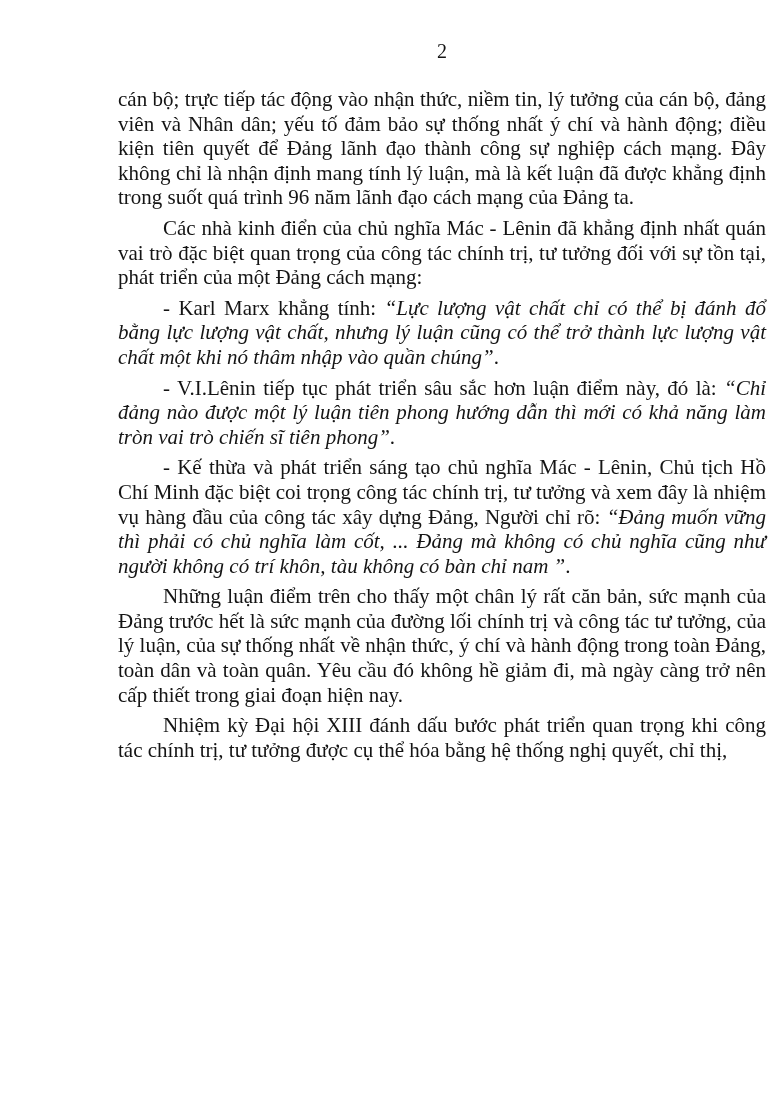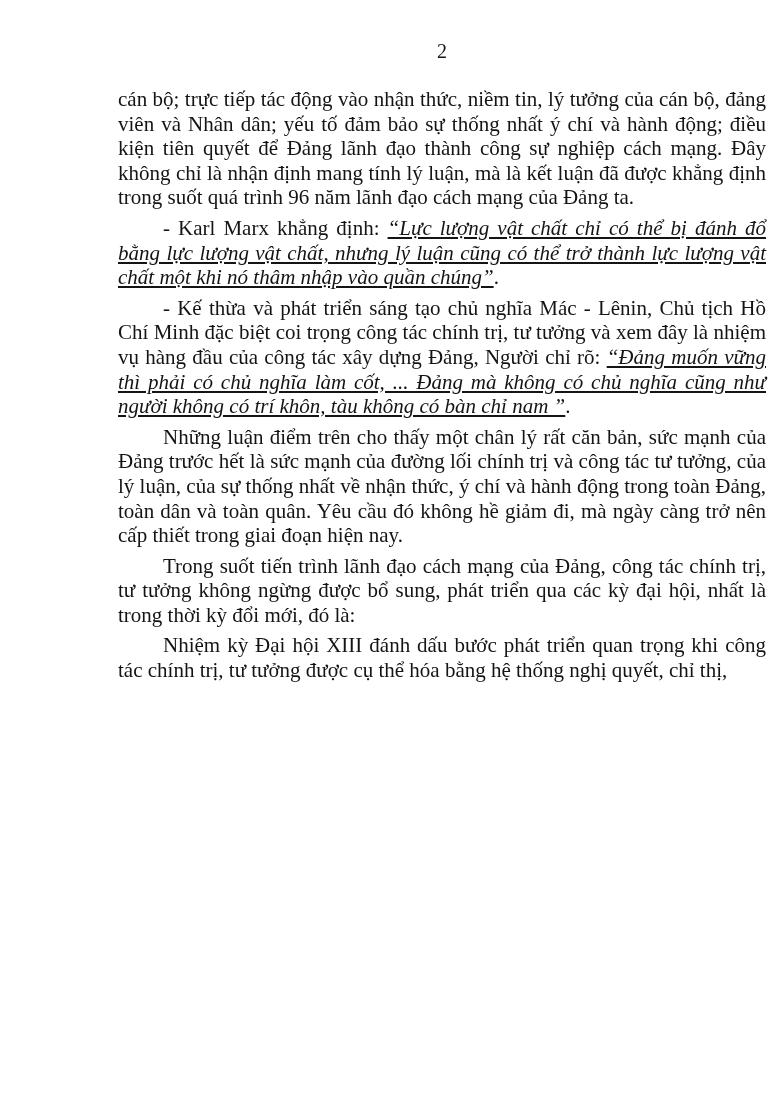--- a/index.html
+++ b/index.html
@@ -46,6 +46,7 @@
   <div class="page-number">2</div>
   <div class="body-text">
       <p class=""><span>cán bộ; trực tiếp tác động vào nhận thức, niềm tin, lý tưởng của cán bộ, đảng viên và Nhân dân; yếu tố đảm bảo sự thống nhất ý chí và hành động; điều kiện tiên quyết để Đảng lãnh đạo thành công sự nghiệp cách mạng. Đây không chỉ là nhận định mang tính lý luận, mà là kết luận đã được khẳng định trong suốt quá trình 96 năm lãnh đạo cách mạng của Đảng ta.</span></p>
+      <p class="indent"><span>Các nhà kinh điển của chủ nghĩa Mác - Lênin đã khẳng định nhất quán vai trò đặc biệt quan trọng của công tác chính trị, tư tưởng đối với sự tồn tại, phát triển của một Đảng cách mạng:</span></p>
       <p class="indent"><span>- Karl Marx khẳng định: </span><em>“Lực lượng vật chất chỉ có thể bị đánh đổ bằng lực lượng vật chất, nhưng lý luận cũng có thể trở thành lực lượng vật chất một khi nó thâm nhập vào quần chúng”</em><span>.</span></p>
       <p class="indent"><span>- Kế thừa và phát triển sáng tạo chủ nghĩa Mác - Lênin, Chủ tịch Hồ Chí Minh đặc biệt coi trọng công tác chính trị, tư tưởng và xem đây là nhiệm vụ hàng đầu của công tác xây dựng Đảng, Người chỉ rõ: </span><em>“Đảng muốn vững thì phải có chủ nghĩa làm cốt, ... Đảng mà không có chủ nghĩa cũng như người không có trí khôn, tàu không có bàn chỉ nam ”</em><span>.</span></p>
       <p class="indent"><span>Những luận điểm trên cho thấy một chân lý rất căn bản, sức mạnh của Đảng trước hết là sức mạnh của đường lối chính trị và công tác tư tưởng, của lý luận, của sự thống nhất về nhận thức, ý chí và hành động trong toàn Đảng, toàn dân và toàn quân. Yêu cầu đó không hề giảm đi, mà ngày càng trở nên cấp thiết trong giai đoạn hiện nay.</span></p>

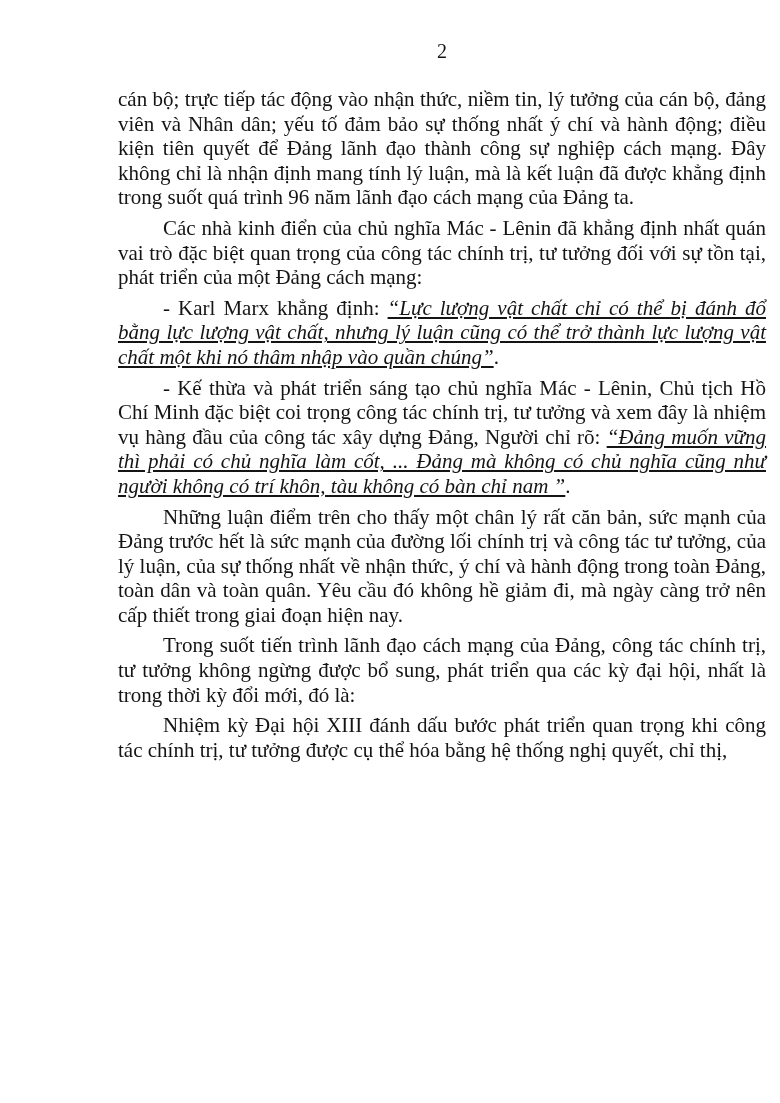--- a/index.html
+++ b/index.html
@@ -47,7 +47,7 @@
   <div class="body-text">
       <p class=""><span>cán bộ; trực tiếp tác động vào nhận thức, niềm tin, lý tưởng của cán bộ, đảng viên và Nhân dân; yếu tố đảm bảo sự thống nhất ý chí và hành động; điều kiện tiên quyết để Đảng lãnh đạo thành công sự nghiệp cách mạng. Đây không chỉ là nhận định mang tính lý luận, mà là kết luận đã được khẳng định trong suốt quá trình 96 năm lãnh đạo cách mạng của Đảng ta.</span></p>
       <p class="indent"><span>Các nhà kinh điển của chủ nghĩa Mác - Lênin đã khẳng định nhất quán vai trò đặc biệt quan trọng của công tác chính trị, tư tưởng đối với sự tồn tại, phát triển của một Đảng cách mạng:</span></p>
-      <p class="indent"><span>- Karl Marx khẳng định: </span><em>“Lực lượng vật chất chỉ có thể bị đánh đổ bằng lực lượng vật chất, nhưng lý luận cũng có thể trở thành lực lượng vật chất một khi nó thâm nhập vào quần chúng”</em><span>.</span></p>
+      <p class="indent"><span>- Karl Marx khẳng tính: </span><em>“Lực lượng vật chất chỉ có thể bị đánh đổ bằng lực lượng vật chất, nhưng lý luận cũng có thể trở thành lực lượng vật chất một khi nó thâm nhập vào quần chúng”</em><span>.</span></p>
       <p class="indent"><span>- Kế thừa và phát triển sáng tạo chủ nghĩa Mác - Lênin, Chủ tịch Hồ Chí Minh đặc biệt coi trọng công tác chính trị, tư tưởng và xem đây là nhiệm vụ hàng đầu của công tác xây dựng Đảng, Người chỉ rõ: </span><em>“Đảng muốn vững thì phải có chủ nghĩa làm cốt, ... Đảng mà không có chủ nghĩa cũng như người không có trí khôn, tàu không có bàn chỉ nam ”</em><span>.</span></p>
       <p class="indent"><span>Những luận điểm trên cho thấy một chân lý rất căn bản, sức mạnh của Đảng trước hết là sức mạnh của đường lối chính trị và công tác tư tưởng, của lý luận, của sự thống nhất về nhận thức, ý chí và hành động trong toàn Đảng, toàn dân và toàn quân. Yêu cầu đó không hề giảm đi, mà ngày càng trở nên cấp thiết trong giai đoạn hiện nay.</span></p>
       <p class="indent"><span>Trong suốt tiến trình lãnh đạo cách mạng của Đảng, công tác chính trị, tư tưởng không ngừng được bổ sung, phát triển qua các kỳ đại hội, nhất là trong thời kỳ đổi mới, đó là:</span></p>

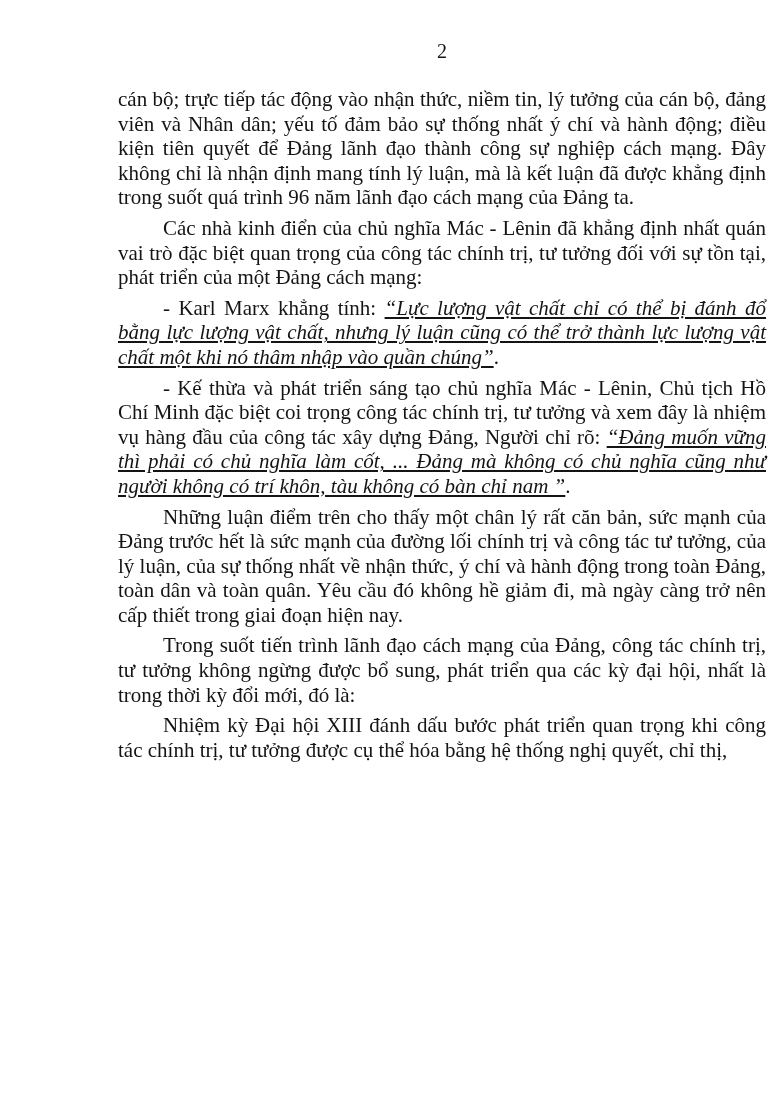--- a/index.html
+++ b/index.html
@@ -36,7 +36,6 @@
   }
   .body-text em {
     font-style: italic;
-    text-decoration: underline;
   }
 </style>
 </head>

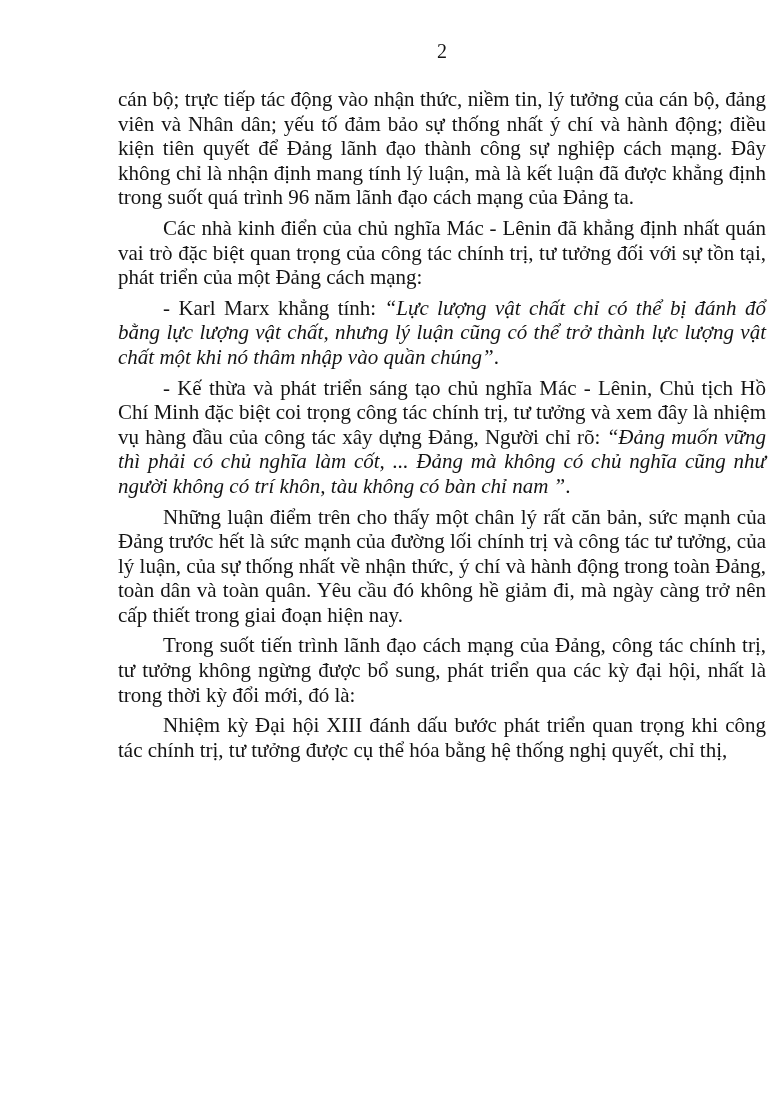--- a/index.html
+++ b/index.html
@@ -47,6 +47,7 @@
       <p class=""><span>cán bộ; trực tiếp tác động vào nhận thức, niềm tin, lý tưởng của cán bộ, đảng viên và Nhân dân; yếu tố đảm bảo sự thống nhất ý chí và hành động; điều kiện tiên quyết để Đảng lãnh đạo thành công sự nghiệp cách mạng. Đây không chỉ là nhận định mang tính lý luận, mà là kết luận đã được khẳng định trong suốt quá trình 96 năm lãnh đạo cách mạng của Đảng ta.</span></p>
       <p class="indent"><span>Các nhà kinh điển của chủ nghĩa Mác - Lênin đã khẳng định nhất quán vai trò đặc biệt quan trọng của công tác chính trị, tư tưởng đối với sự tồn tại, phát triển của một Đảng cách mạng:</span></p>
       <p class="indent"><span>- Karl Marx khẳng tính: </span><em>“Lực lượng vật chất chỉ có thể bị đánh đổ bằng lực lượng vật chất, nhưng lý luận cũng có thể trở thành lực lượng vật chất một khi nó thâm nhập vào quần chúng”</em><span>.</span></p>
+      <p class="indent"><span>- V.I.Lênin tiếp tục phát triển sâu sắc hơn luận điểm này, đó là: </span><em>“Chỉ đảng nào được một lý luận tiên phong hướng dẫn thì mới có khả năng làm tròn vai trò chiến sĩ tiên phong”</em><span>.</span></p>
       <p class="indent"><span>- Kế thừa và phát triển sáng tạo chủ nghĩa Mác - Lênin, Chủ tịch Hồ Chí Minh đặc biệt coi trọng công tác chính trị, tư tưởng và xem đây là nhiệm vụ hàng đầu của công tác xây dựng Đảng, Người chỉ rõ: </span><em>“Đảng muốn vững thì phải có chủ nghĩa làm cốt, ... Đảng mà không có chủ nghĩa cũng như người không có trí khôn, tàu không có bàn chỉ nam ”</em><span>.</span></p>
       <p class="indent"><span>Những luận điểm trên cho thấy một chân lý rất căn bản, sức mạnh của Đảng trước hết là sức mạnh của đường lối chính trị và công tác tư tưởng, của lý luận, của sự thống nhất về nhận thức, ý chí và hành động trong toàn Đảng, toàn dân và toàn quân. Yêu cầu đó không hề giảm đi, mà ngày càng trở nên cấp thiết trong giai đoạn hiện nay.</span></p>
       <p class="indent"><span>Trong suốt tiến trình lãnh đạo cách mạng của Đảng, công tác chính trị, tư tưởng không ngừng được bổ sung, phát triển qua các kỳ đại hội, nhất là trong thời kỳ đổi mới, đó là:</span></p>

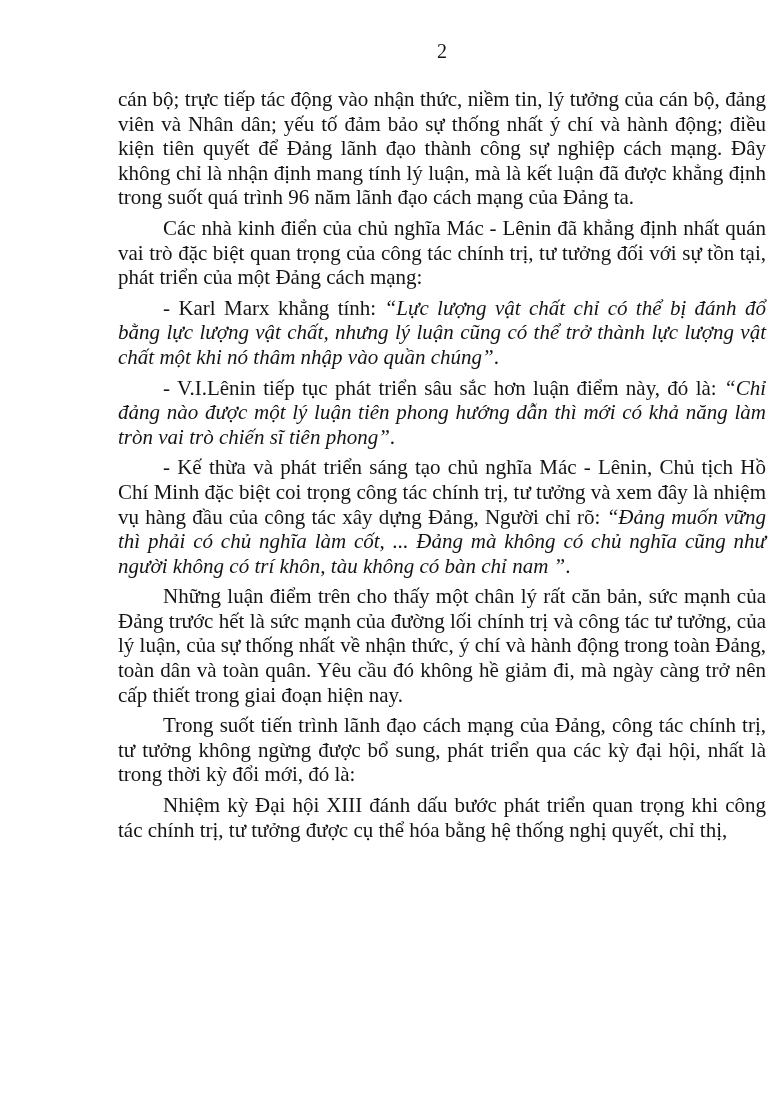--- a/index.html
+++ b/index.html
@@ -50,7 +50,6 @@
       <p class="indent"><span>- V.I.Lênin tiếp tục phát triển sâu sắc hơn luận điểm này, đó là: </span><em>“Chỉ đảng nào được một lý luận tiên phong hướng dẫn thì mới có khả năng làm tròn vai trò chiến sĩ tiên phong”</em><span>.</span></p>
       <p class="indent"><span>- Kế thừa và phát triển sáng tạo chủ nghĩa Mác - Lênin, Chủ tịch Hồ Chí Minh đặc biệt coi trọng công tác chính trị, tư tưởng và xem đây là nhiệm vụ hàng đầu của công tác xây dựng Đảng, Người chỉ rõ: </span><em>“Đảng muốn vững thì phải có chủ nghĩa làm cốt, ... Đảng mà không có chủ nghĩa cũng như người không có trí khôn, tàu không có bàn chỉ nam ”</em><span>.</span></p>
       <p class="indent"><span>Những luận điểm trên cho thấy một chân lý rất căn bản, sức mạnh của Đảng trước hết là sức mạnh của đường lối chính trị và công tác tư tưởng, của lý luận, của sự thống nhất về nhận thức, ý chí và hành động trong toàn Đảng, toàn dân và toàn quân. Yêu cầu đó không hề giảm đi, mà ngày càng trở nên cấp thiết trong giai đoạn hiện nay.</span></p>
-      <p class="indent"><span>Trong suốt tiến trình lãnh đạo cách mạng của Đảng, công tác chính trị, tư tưởng không ngừng được bổ sung, phát triển qua các kỳ đại hội, nhất là trong thời kỳ đổi mới, đó là:</span></p>
       <p class="indent"><span>Nhiệm kỳ Đại hội XIII đánh dấu bước phát triển quan trọng khi công tác chính trị, tư tưởng được cụ thể hóa bằng hệ thống nghị quyết, chỉ thị,</span></p>
     </div>
 </div>

